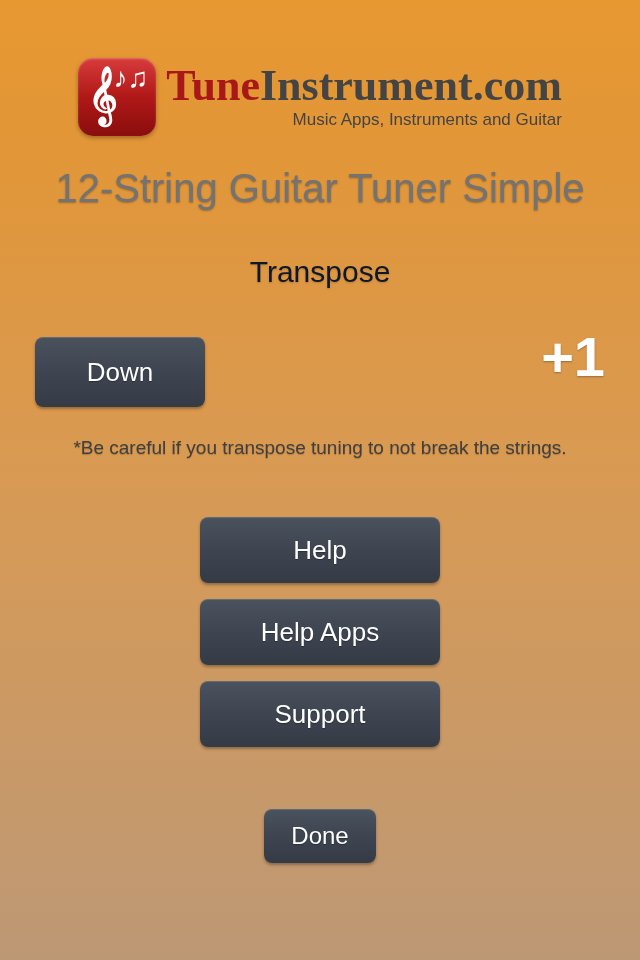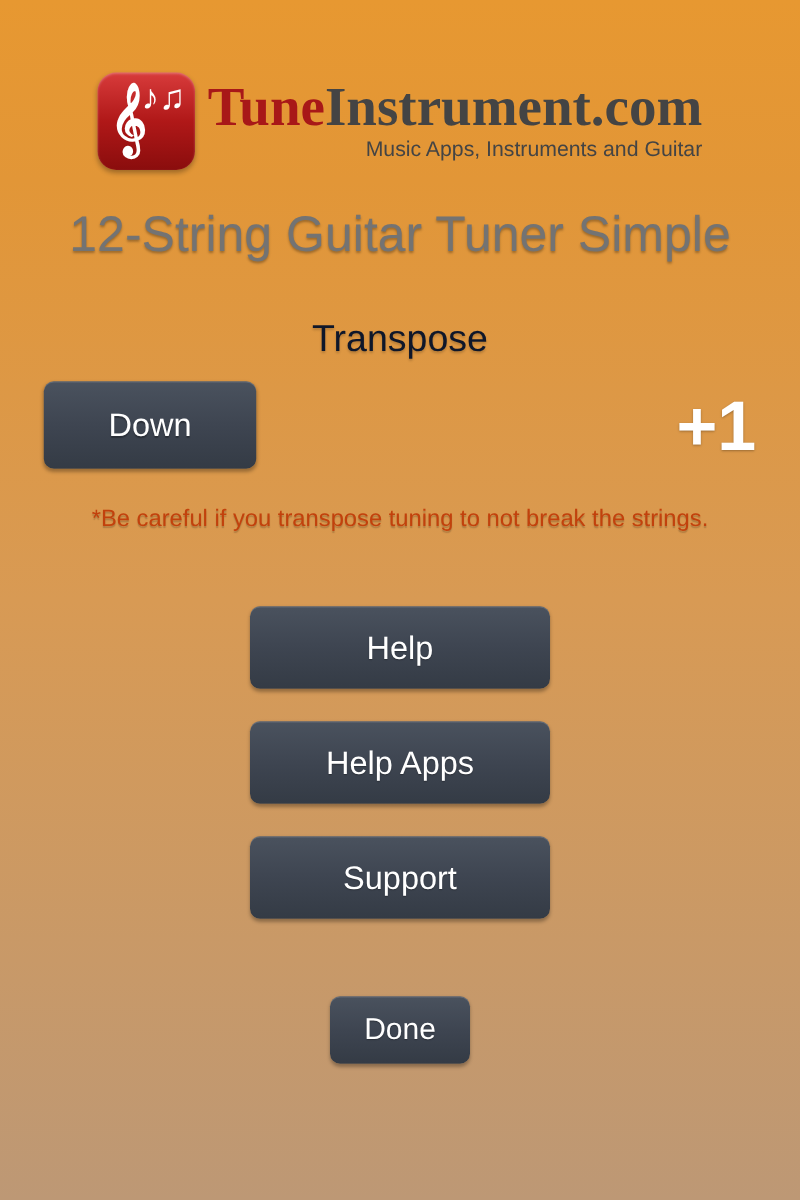--- a/index.html
+++ b/index.html
@@ -132,6 +132,7 @@
     .btn-transpose {
       width: 170px;
       height: 70px;
+      margin-top: 32px;
     }
     
     .transpose-value {

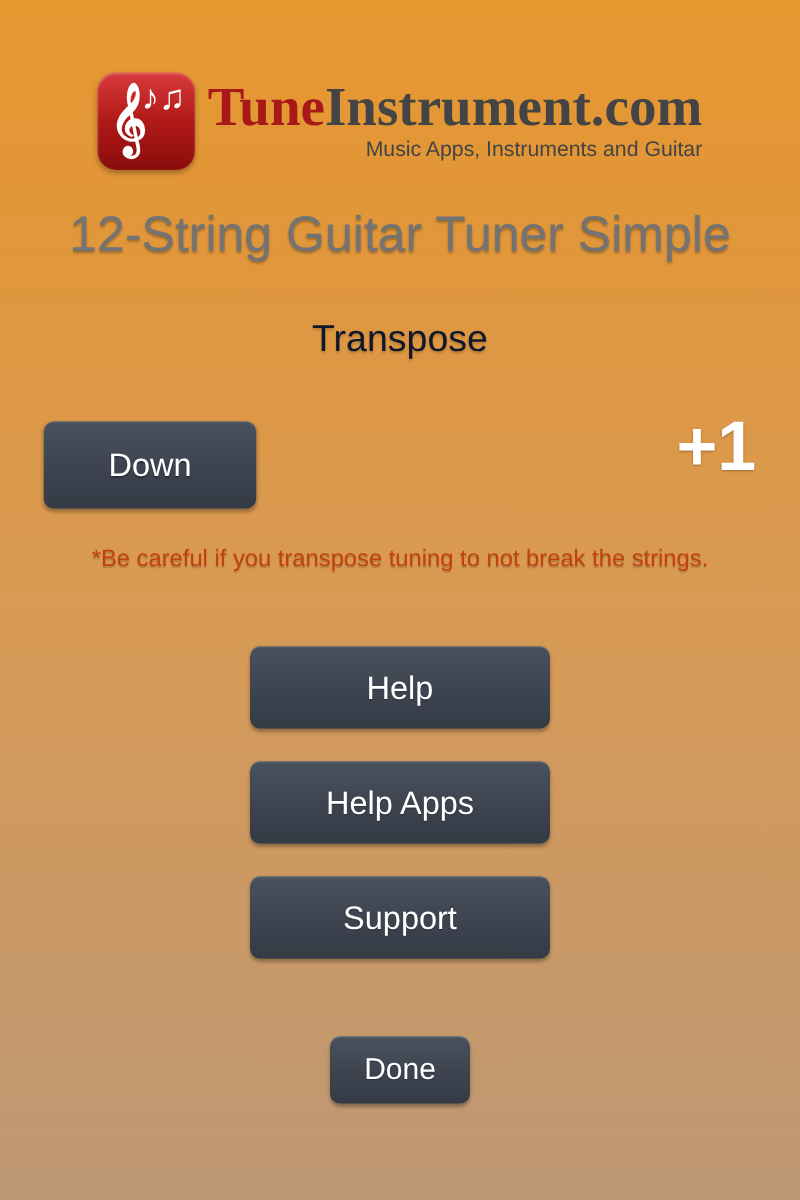--- a/index.html
+++ b/index.html
@@ -143,7 +143,7 @@
     }
     
     .warning-text {
-      color: #c2410c;
+      color: #404040;
       font-size: 19px;
       margin-bottom: 58px;
       text-shadow: 0 1px 1px rgba(0,0,0,0.2);

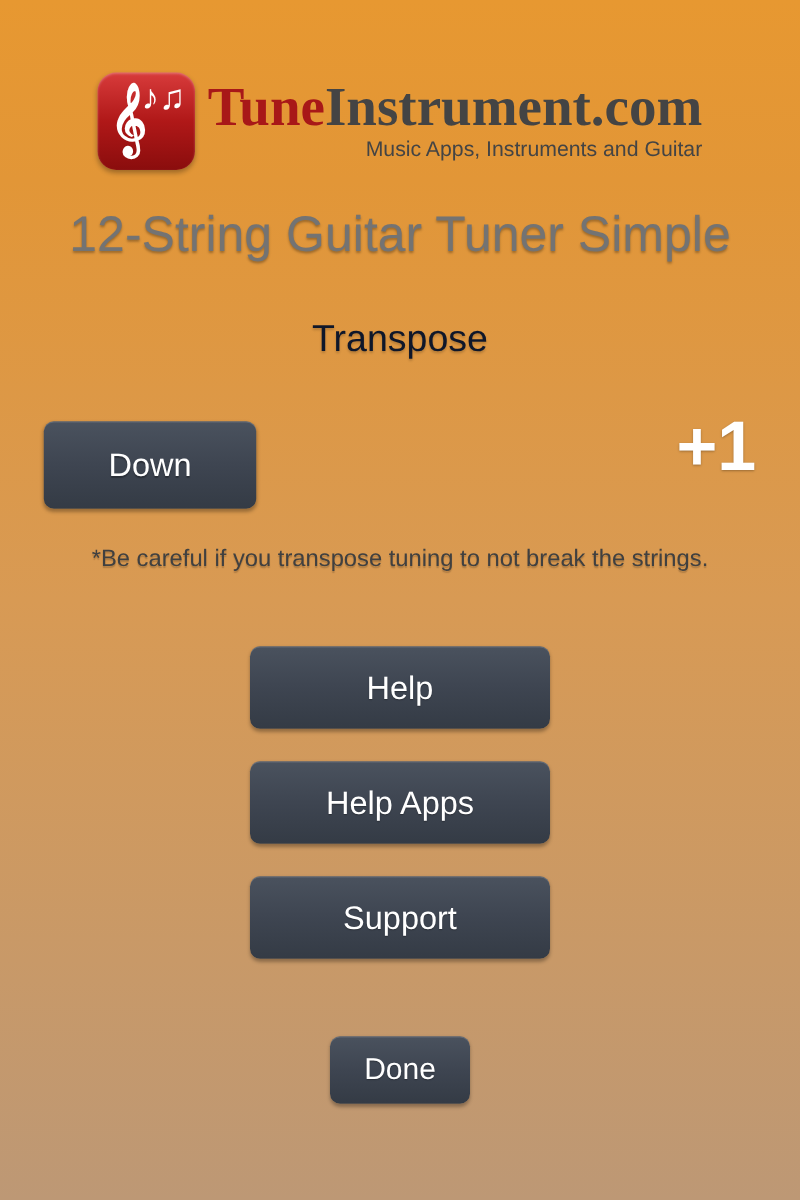--- a/index.html
+++ b/index.html
@@ -152,7 +152,7 @@
     .menu-buttons {
       display: flex;
       flex-direction: column;
-      gap: 26px;
+      gap: 16px;
       margin-bottom: 62px;
     }
     

